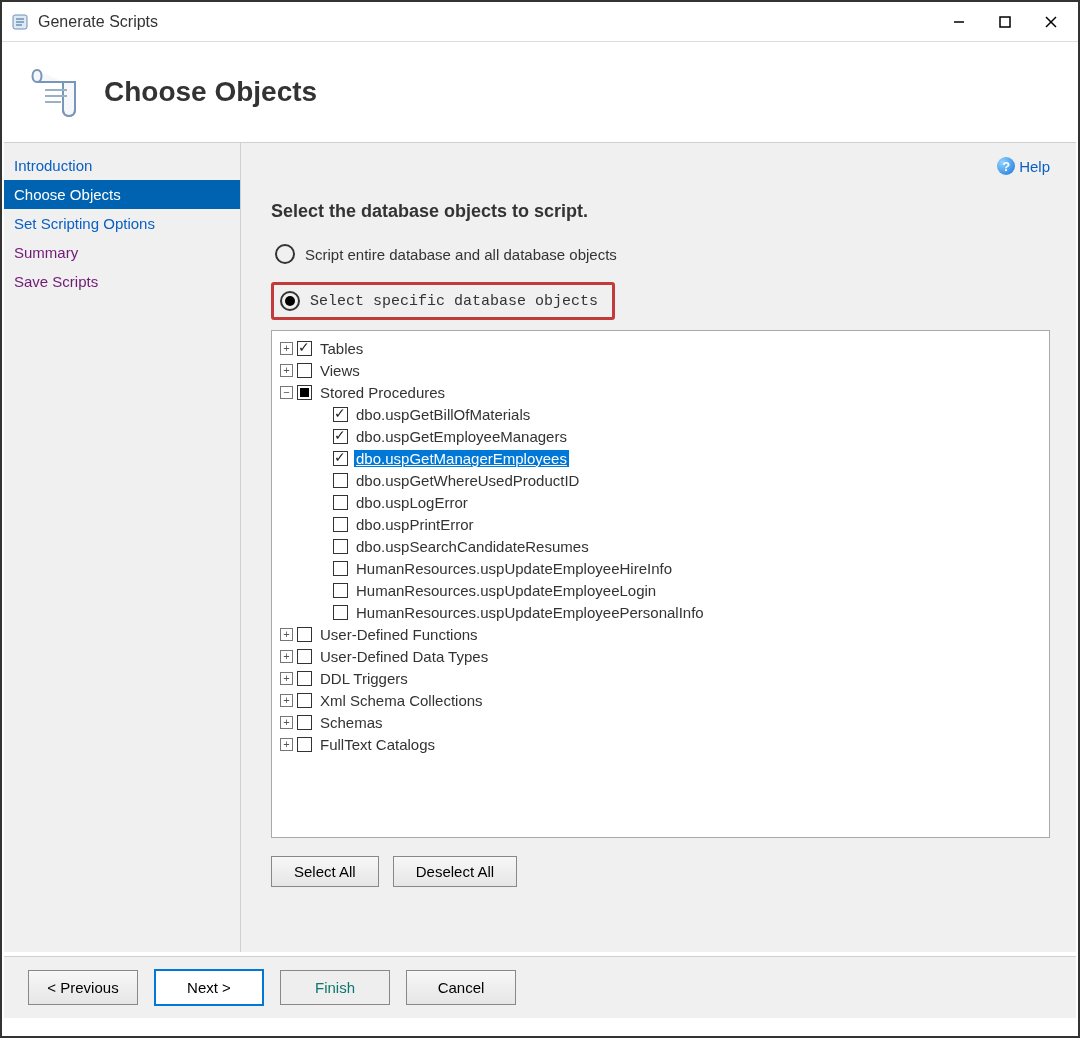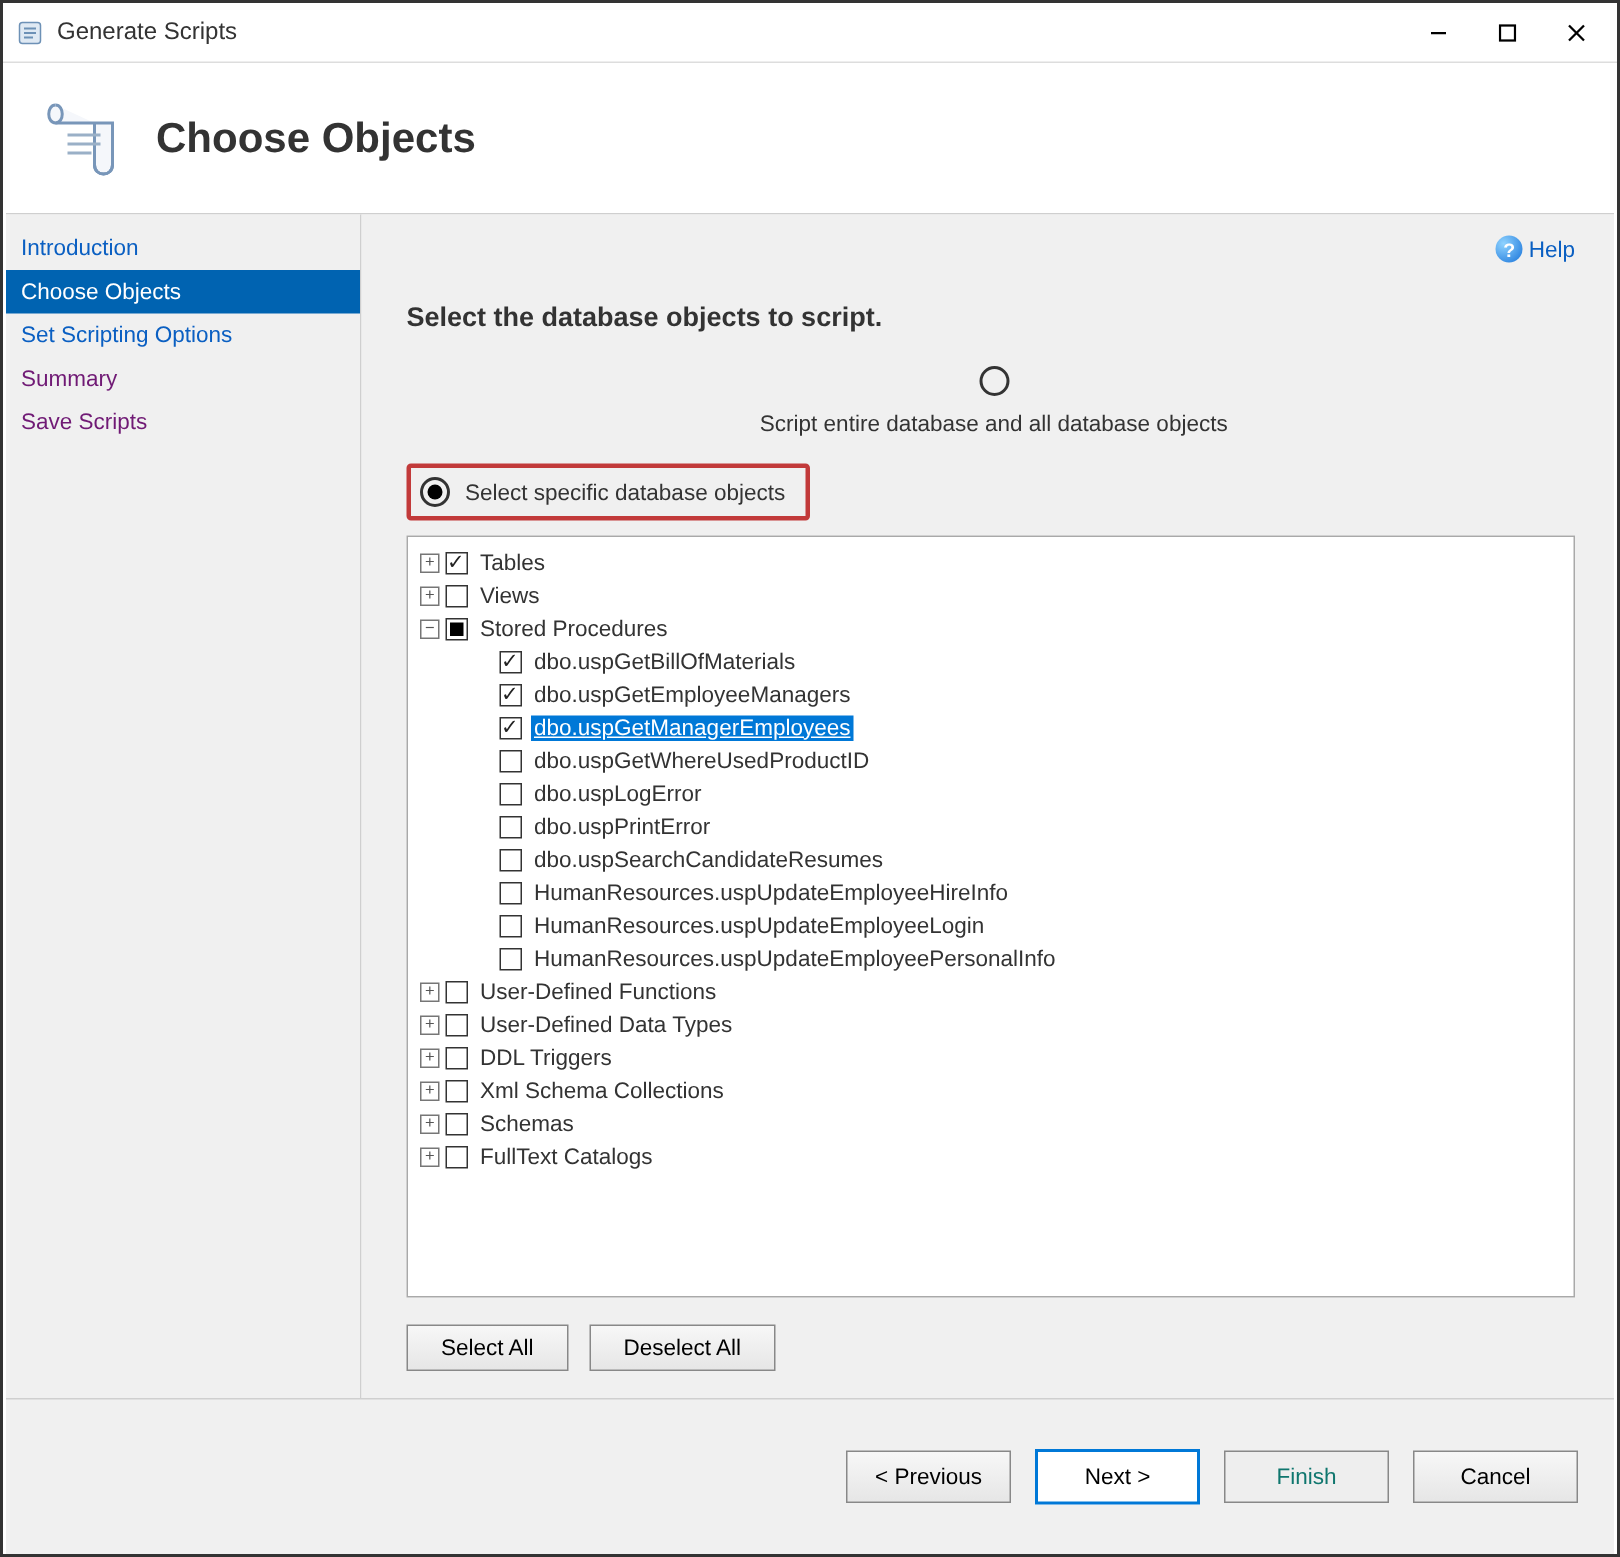--- a/index.html
+++ b/index.html
@@ -109,7 +109,6 @@
   .radio-row {
     display:flex; align-items:center; gap:10px;
     margin: 0 0 18px 4px;
-    flex-direction: column;
   }
   .radio {
     width:20px; height:20px; border-radius:50%;

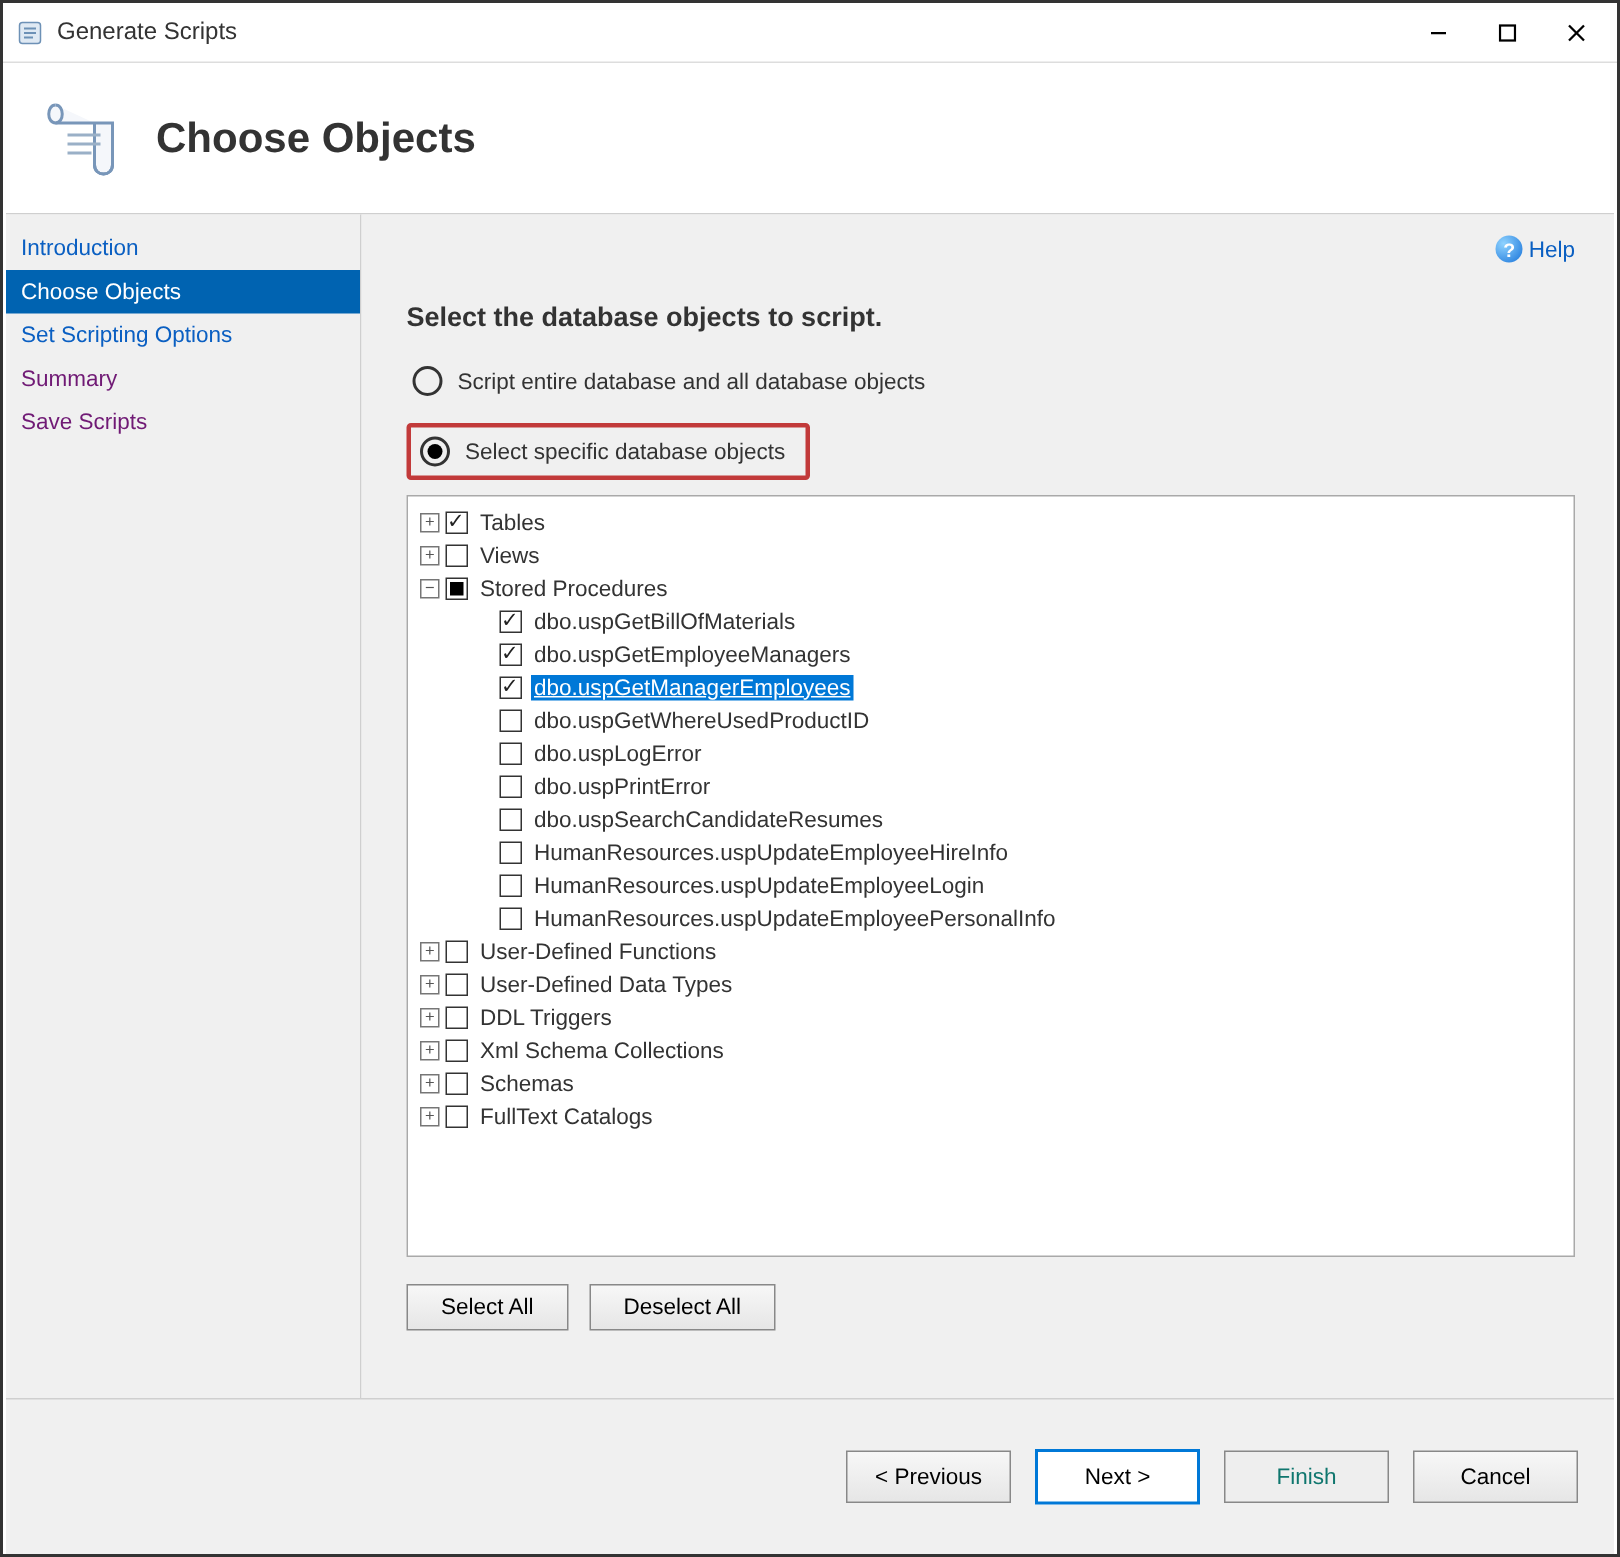--- a/index.html
+++ b/index.html
@@ -267,7 +267,7 @@
       <span>Script entire database and all database objects</span>
     </div>
 
-    <div style="margin-bottom:10px;">
+    <div style="margin-bottom:10px;font-family:Liberation Mono, monospace;">
       <span class="highlight-box">
         <span class="radio checked"></span>
         <span>Select specific database objects</span>

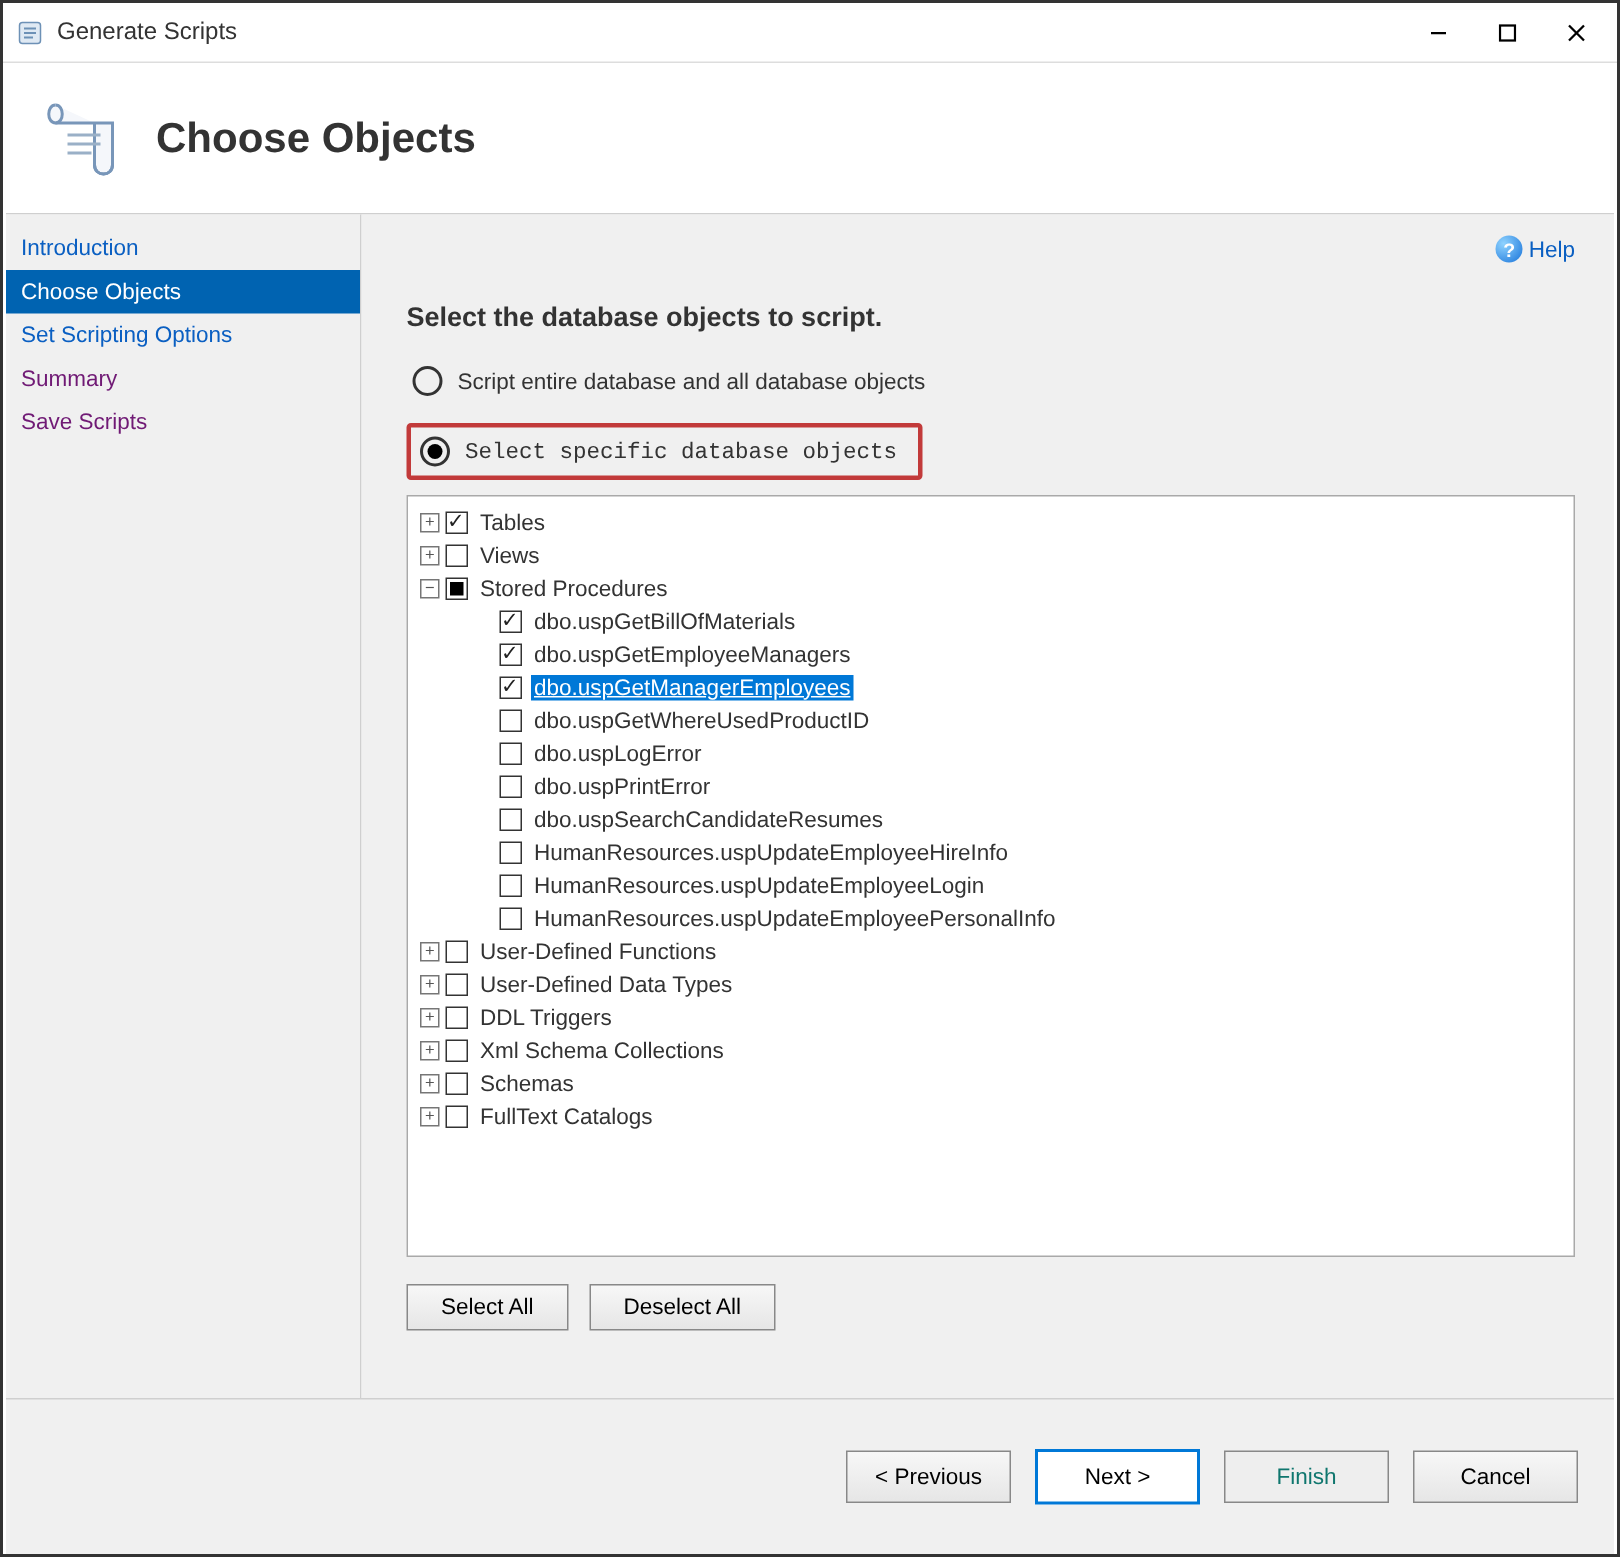--- a/index.html
+++ b/index.html
@@ -188,12 +188,12 @@
   
   .footer {
     position:absolute;
-    left:2px; right:2px; bottom:0;
-    height: 104px;
+    left:2px; right:2px; bottom:18px;
+    height: 62px;
     border-top: 1px solid #cfcfcf;
     display:flex;
     align-items:center;
-    justify-content:flex-end;
+    justify-content:flex-start;
     gap:16px;
     padding: 0 24px;
     background:#f0f0f0;

